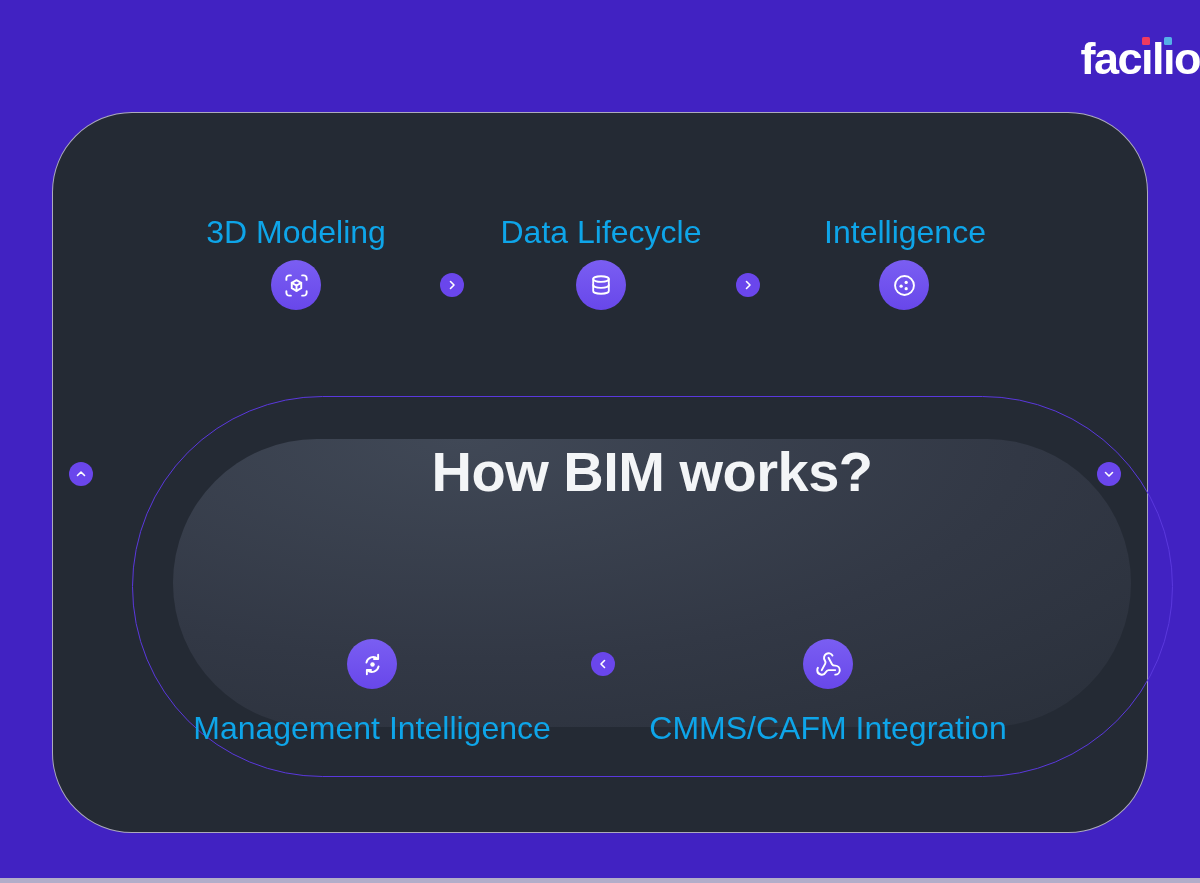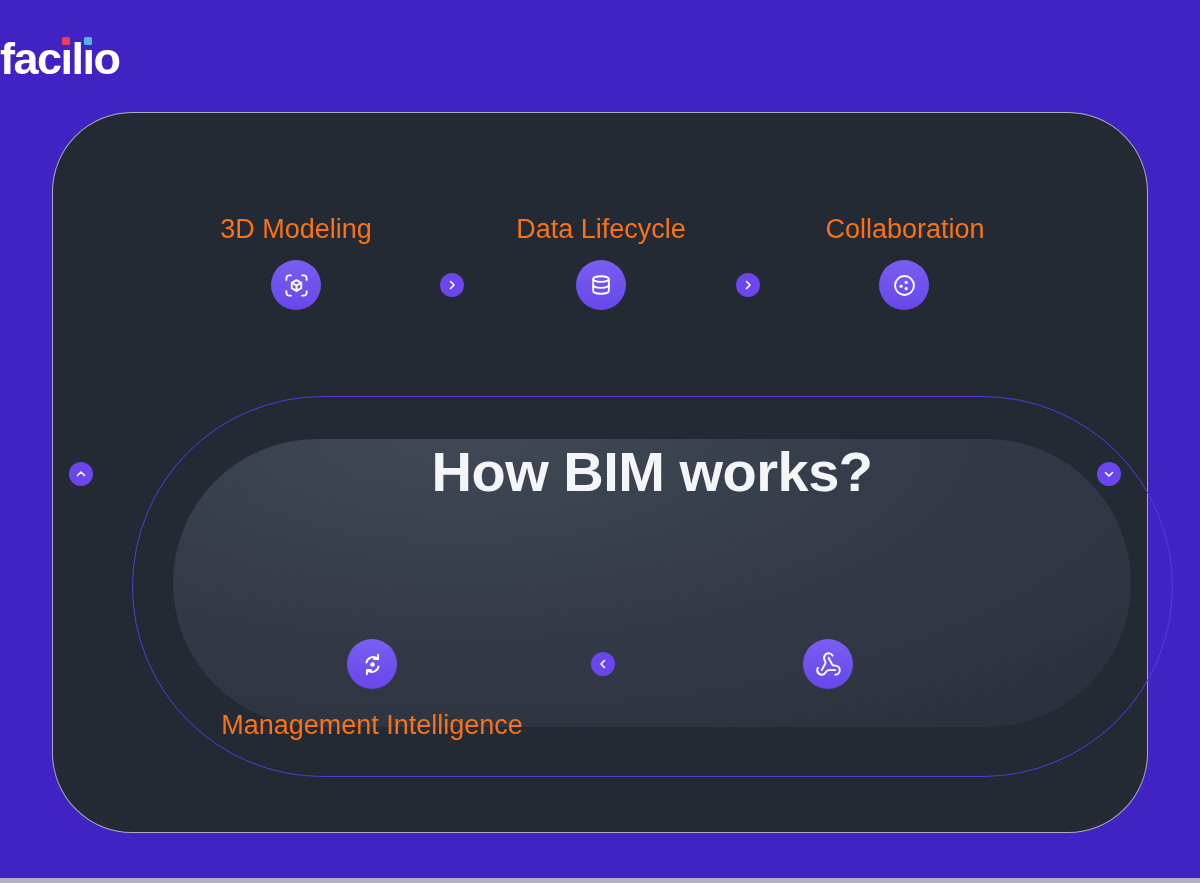--- a/index.html
+++ b/index.html
@@ -9,7 +9,7 @@
     font-family:"Liberation Sans", sans-serif;
   }
   
-  .logo-wrap{position:absolute;top:36px;left:0;width:100%;text-align:left;}
+  .logo-wrap{position:absolute;top:36px;left:0;width:100%;text-align:right;}
   .logo{
     display:inline-block;color:#ffffff;font-size:45px;font-weight:800;
     letter-spacing:-1.5px;line-height:1;

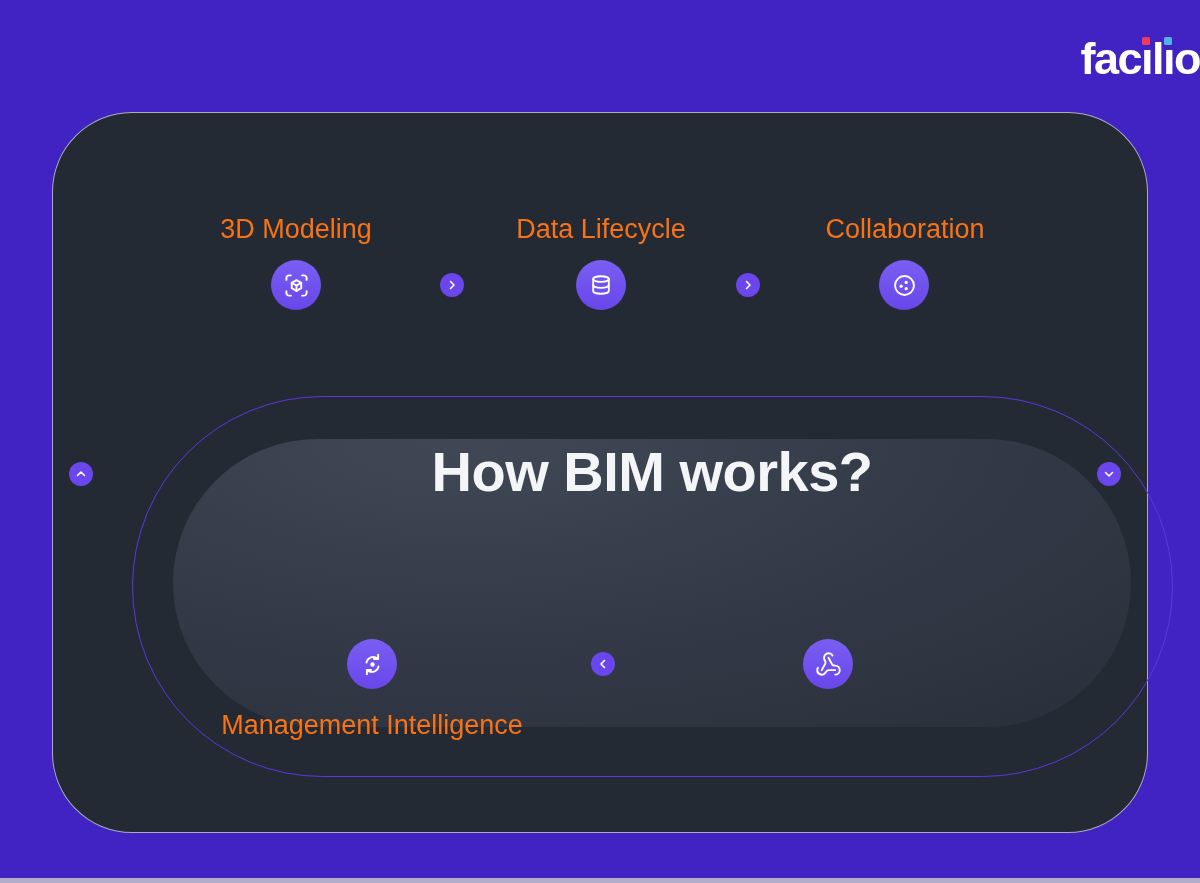--- a/index.html
+++ b/index.html
@@ -53,7 +53,7 @@
   }
   .node-label{
     position:absolute;transform:translateX(-50%);
-    color:#f97316;font-size:27px;font-weight:500;white-space:nowrap;text-align:center;
+    color:#0ea5e9;font-size:32px;font-weight:500;white-space:nowrap;text-align:center;
   }
   
   .chev{

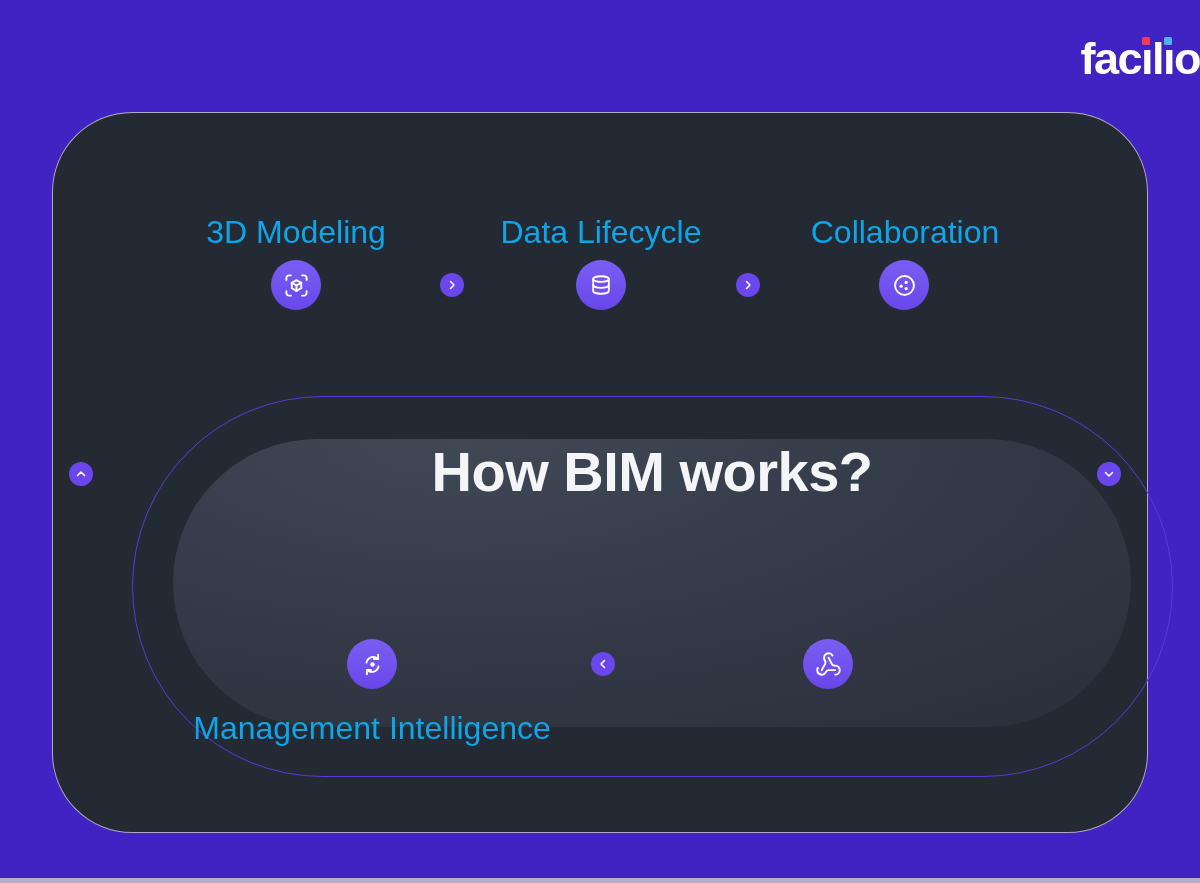--- a/index.html
+++ b/index.html
@@ -127,7 +127,7 @@
       </span>
     </div>
 
-    <div class="node-label" style="left:852px;top:101px;">Collaboration</div>
+    <div class="node-label" style="left:852px;top:101px;">Intelligence</div>
     <div class="node-circle" style="left:826px;top:147px;">
       <span>
         <svg width="27" height="27" viewBox="0 0 24 24" fill="none" stroke="#ffffff" stroke-width="1.7">

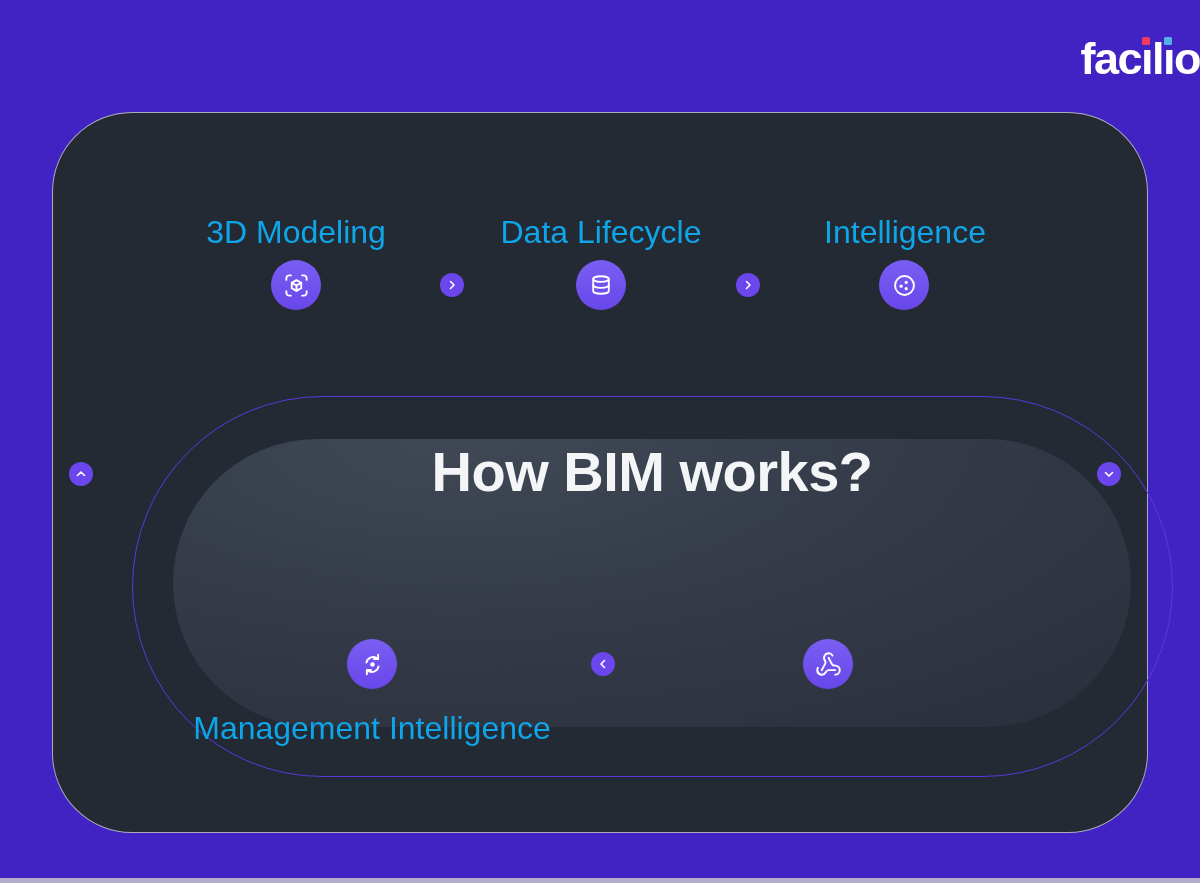--- a/index.html
+++ b/index.html
@@ -169,6 +169,7 @@
         </svg>
       </span>
     </div>
+    <div class="node-label" style="left:775px;top:597px;">CMMS/CAFM Integration</div>
 
     <div class="chev" style="left:16px;top:349px;">
       <span>

